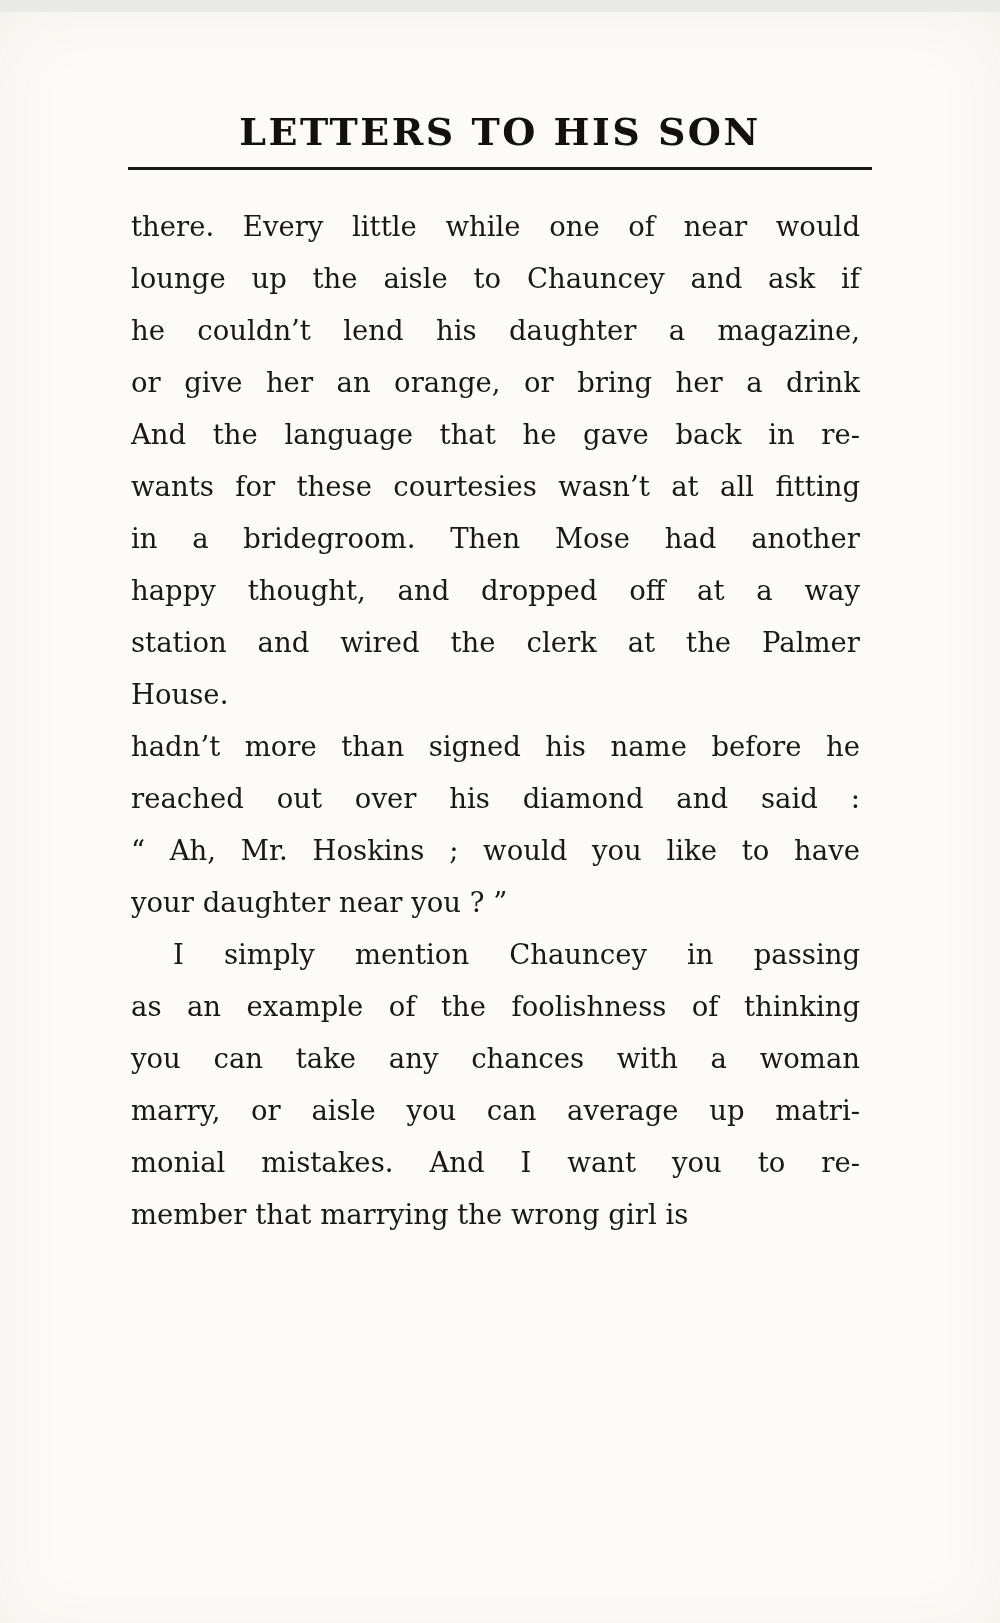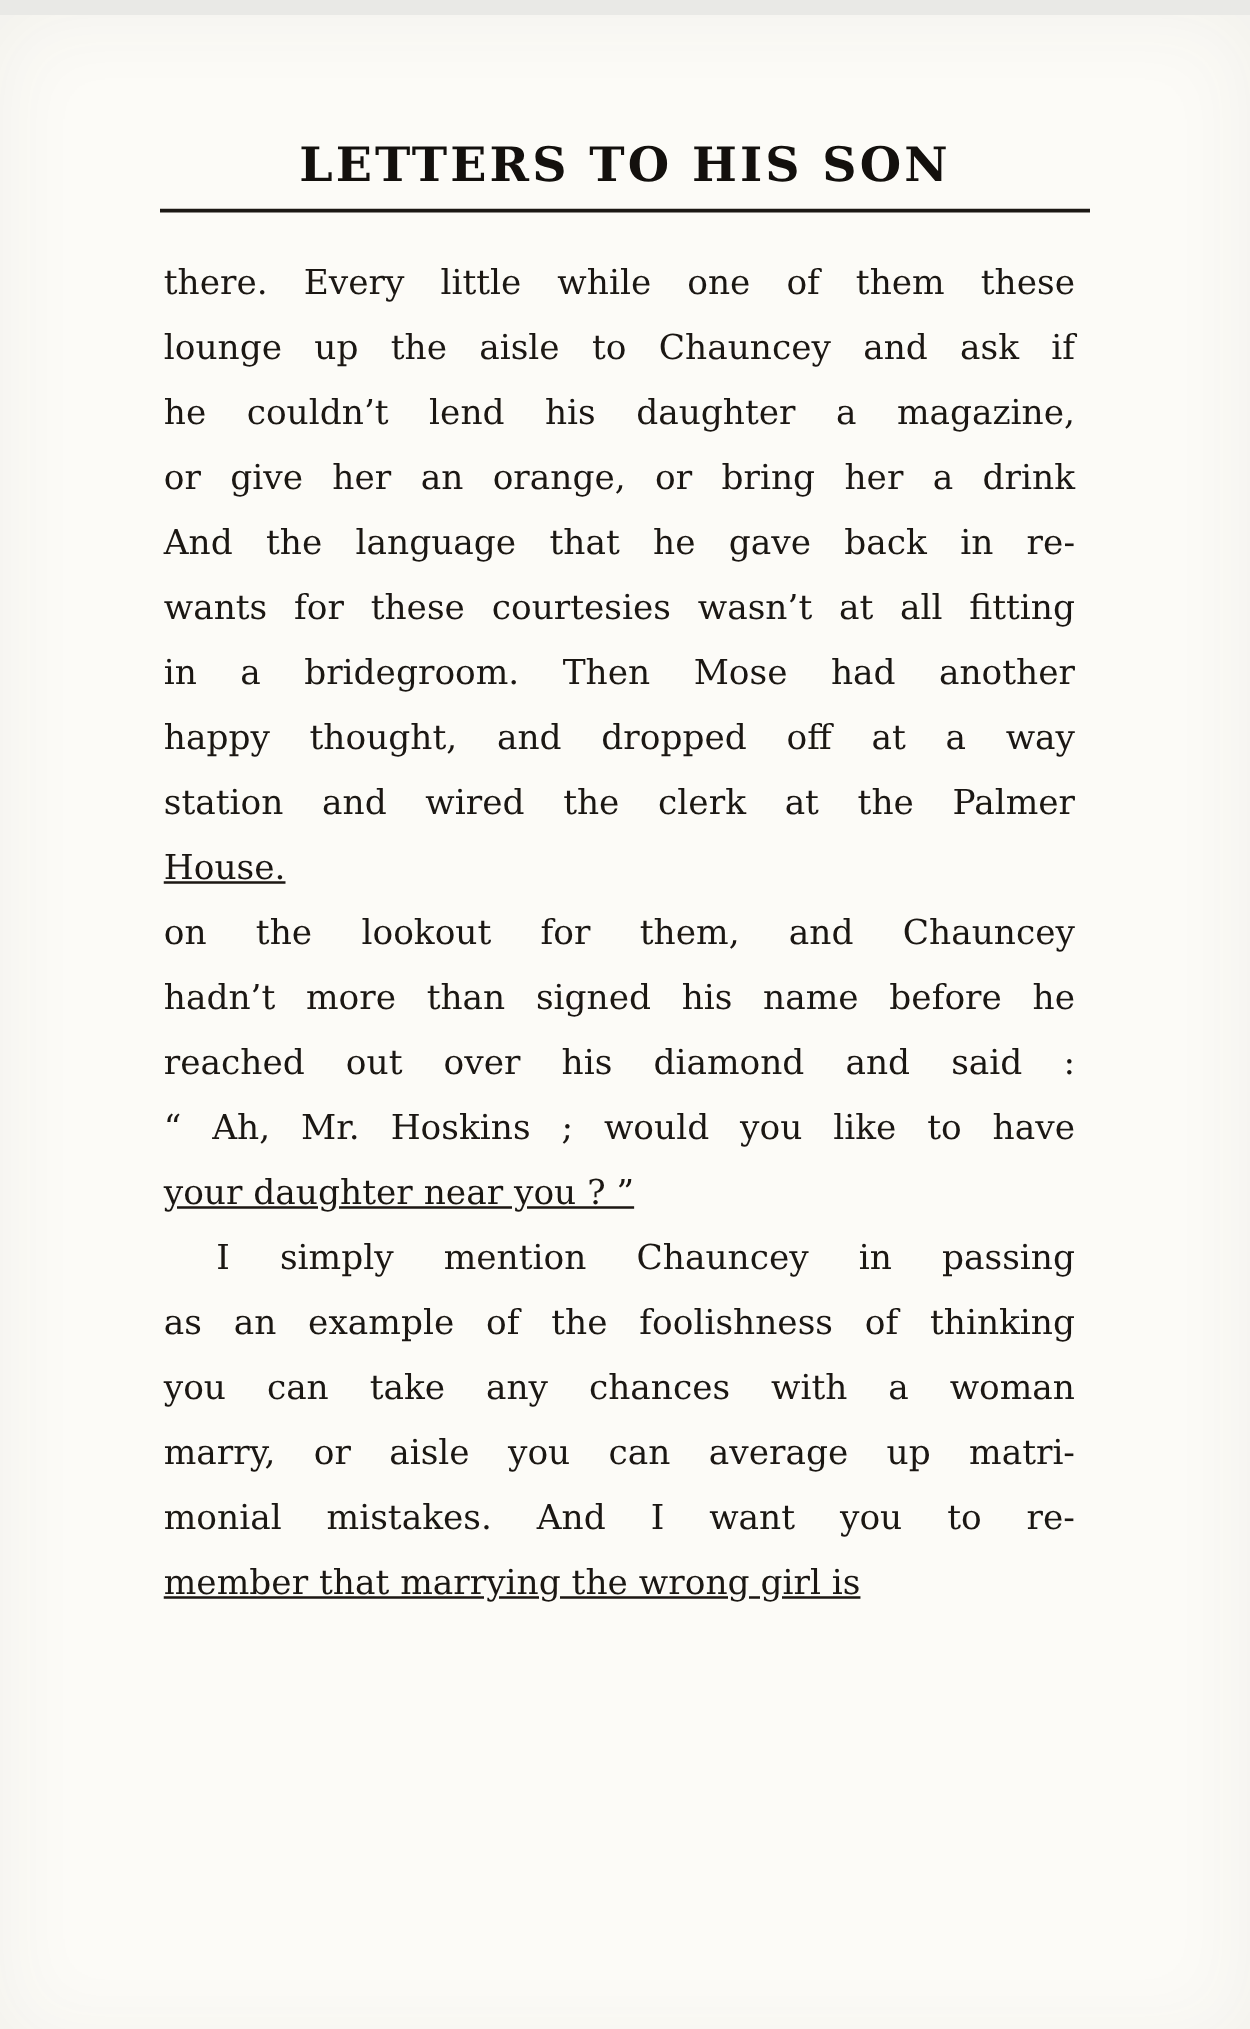--- a/index.html
+++ b/index.html
@@ -73,7 +73,7 @@
 
   <div class="body-text" id="body-text">
       <div class="paragraph">
-        <div class="line">there.  Every little while one of them these</div>
+        <div class="line">there.  Every little while one of near would</div>
         <div class="line">lounge up the aisle to Chauncey and ask if</div>
         <div class="line">he couldn’t lend his daughter a magazine,</div>
         <div class="line">or give her an orange, or bring her a drink</div>

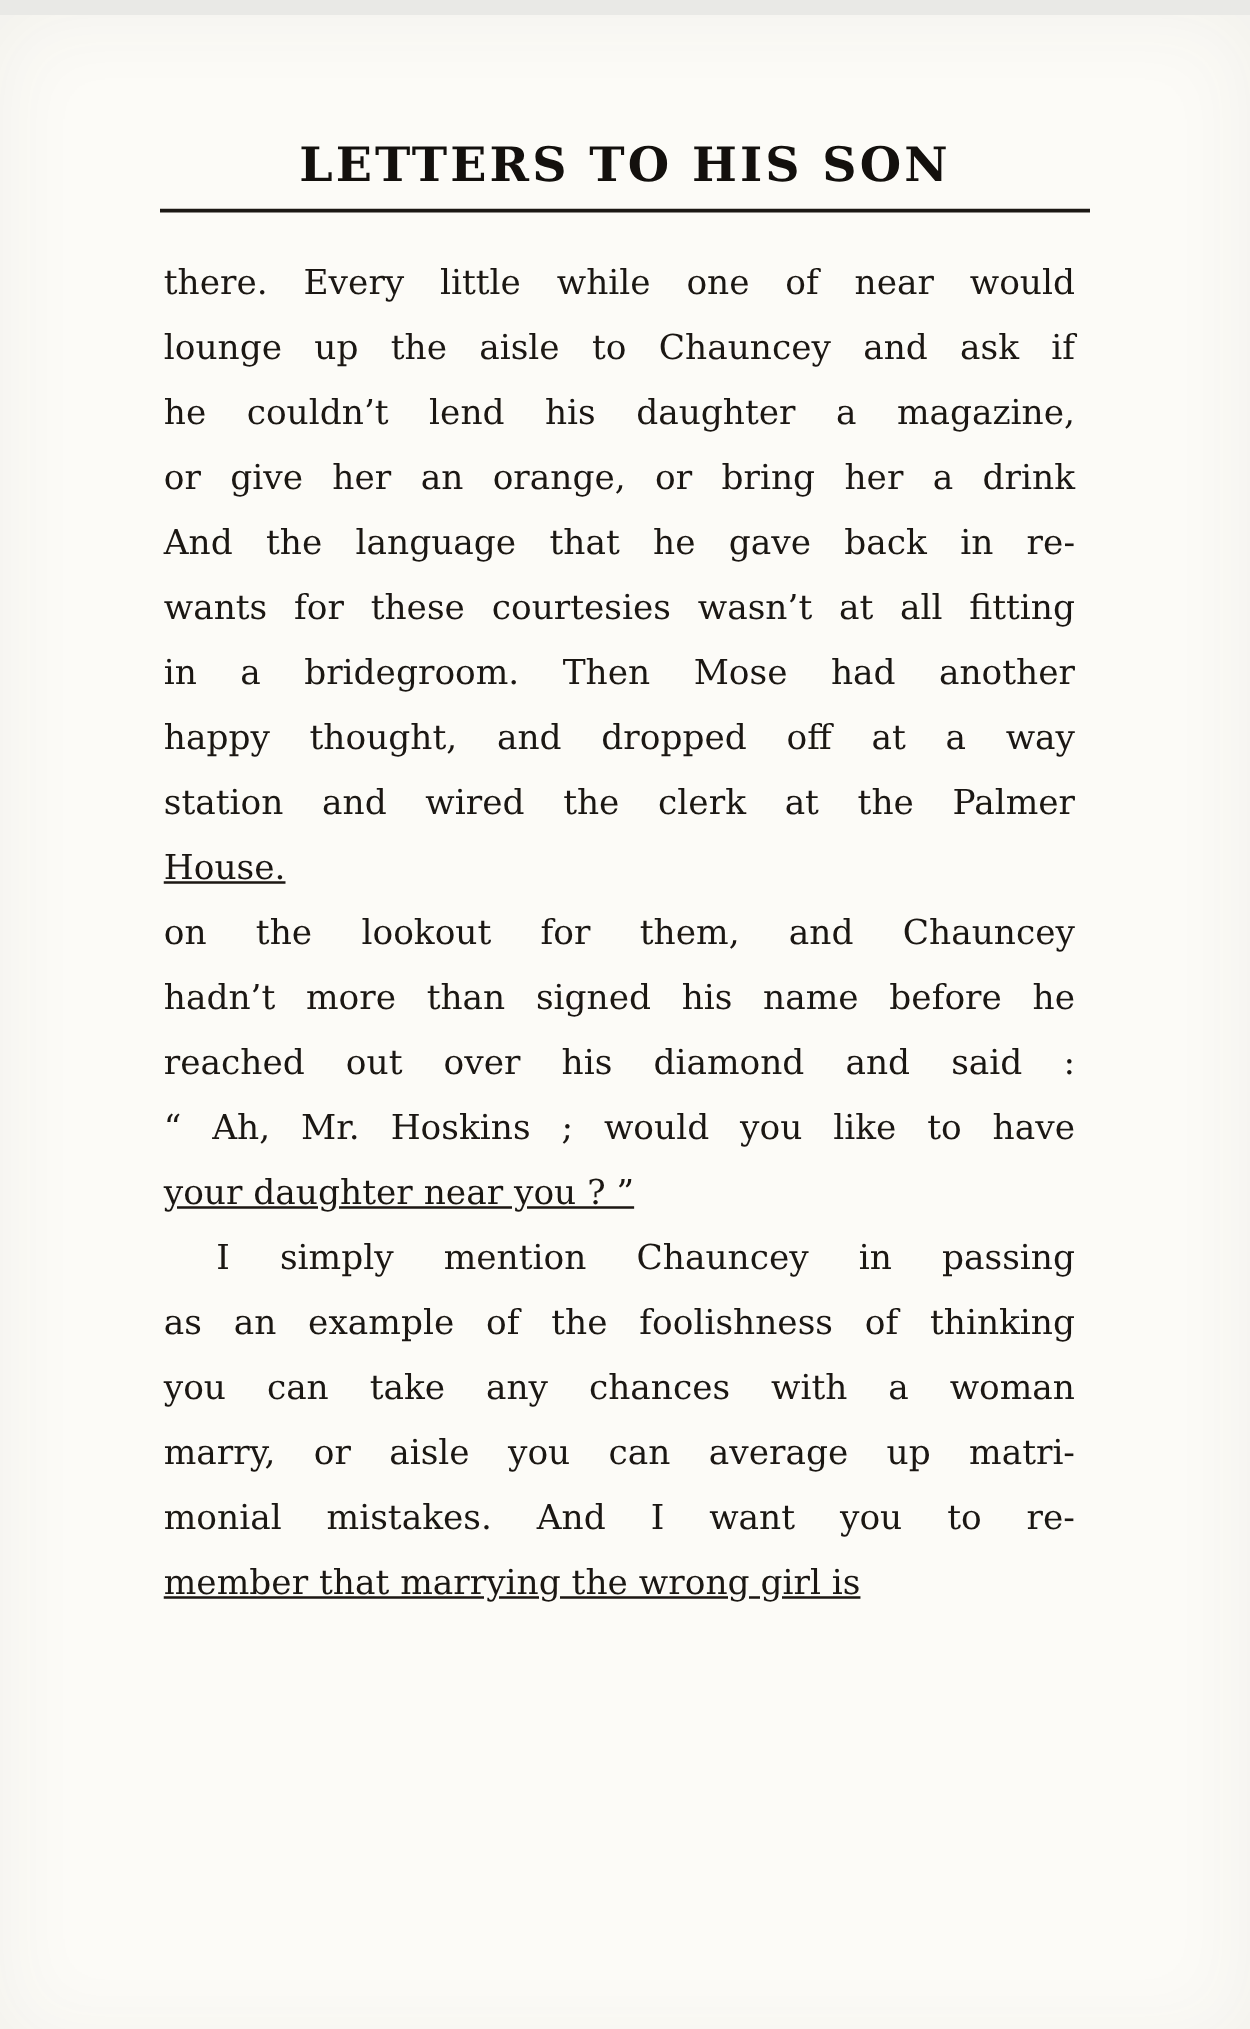--- a/index.html
+++ b/index.html
@@ -49,7 +49,6 @@
   }
   .line.last {
     text-align-last: left;
-    text-decoration: underline;
   }
   .line.indent {
     text-indent: 42px;

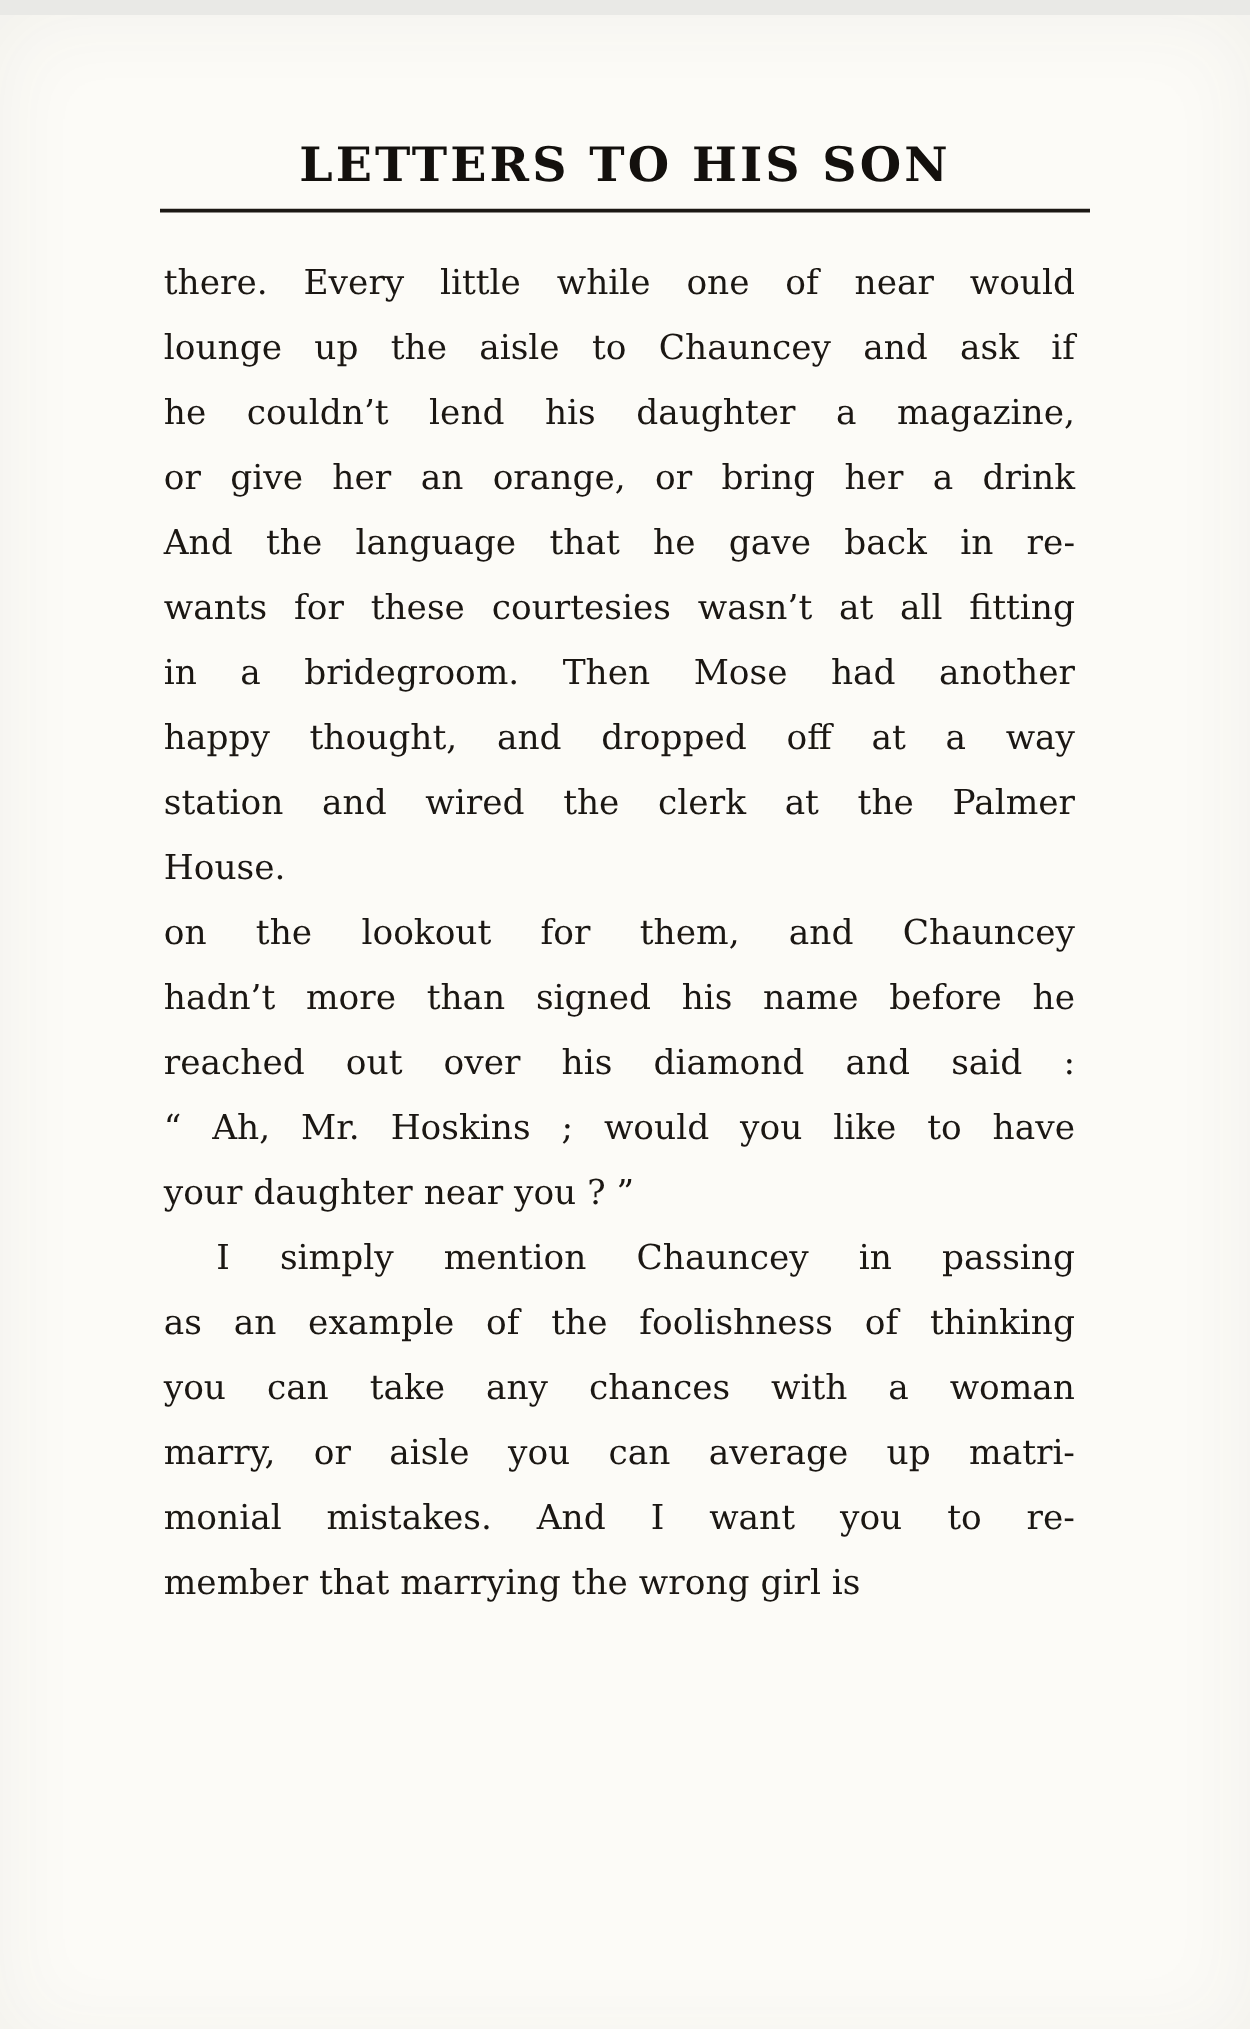--- a/index.html
+++ b/index.html
@@ -84,7 +84,6 @@
         <div class="line last">House.</div>
       </div>
       <div class="paragraph">
-        <div class="line">on the lookout for them, and Chauncey</div>
         <div class="line">hadn’t more than signed his name before he</div>
         <div class="line">reached out over his diamond and said :</div>
         <div class="line">“ Ah, Mr. Hoskins ; would you like to have</div>

